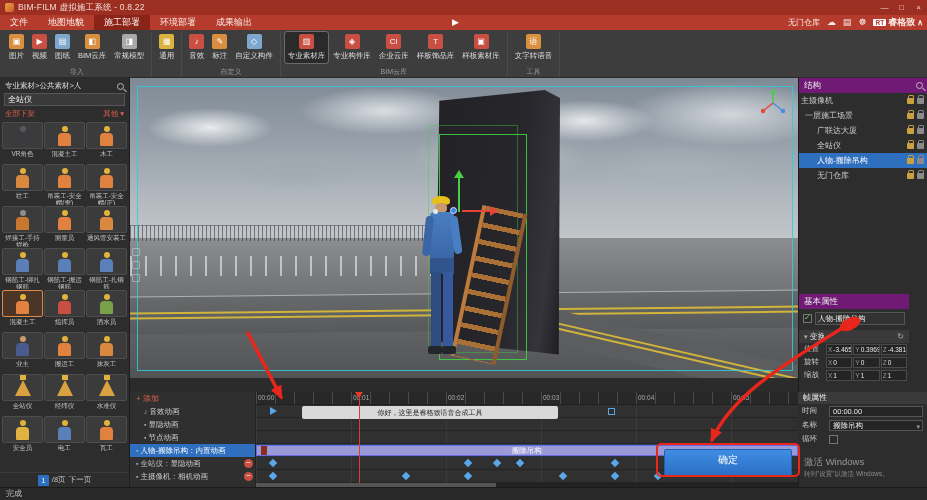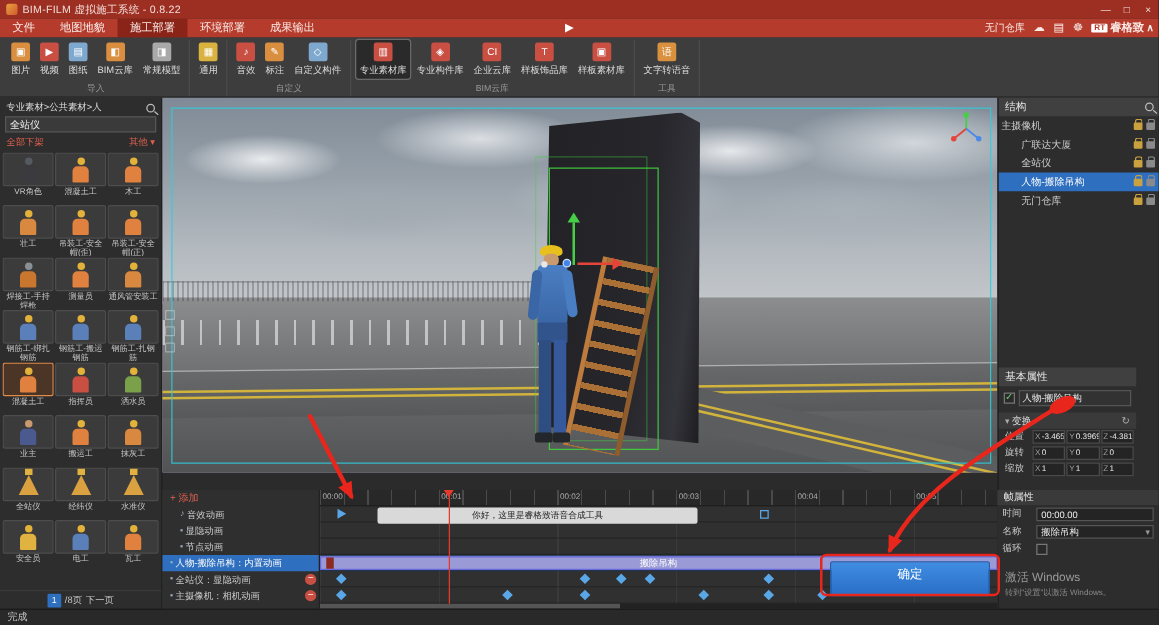--- a/index.html
+++ b/index.html
@@ -105,7 +105,7 @@
 
   
   .right-bg{position:absolute;left:798px;top:78px;width:129px;height:409px;background:#2d2d2d;border-left:1px solid #1e1e1e}
-  .sec-h{height:15px;background:#404040;display:flex;align-items:center;justify-content:space-between;padding:0 5px;font-size:8.5px;color:#e8e8e8}
+  .sec-h{height:15px;background:#701a75;display:flex;align-items:center;justify-content:space-between;padding:0 5px;font-size:8.5px;color:#e8e8e8}
   .structure{position:absolute;left:0;top:0;width:129px}
   .trow{height:15px;display:flex;align-items:center;font-size:8px;color:#ccc;padding-right:4px}
   .trow.sel{background:#2f6fbf;color:#fff}

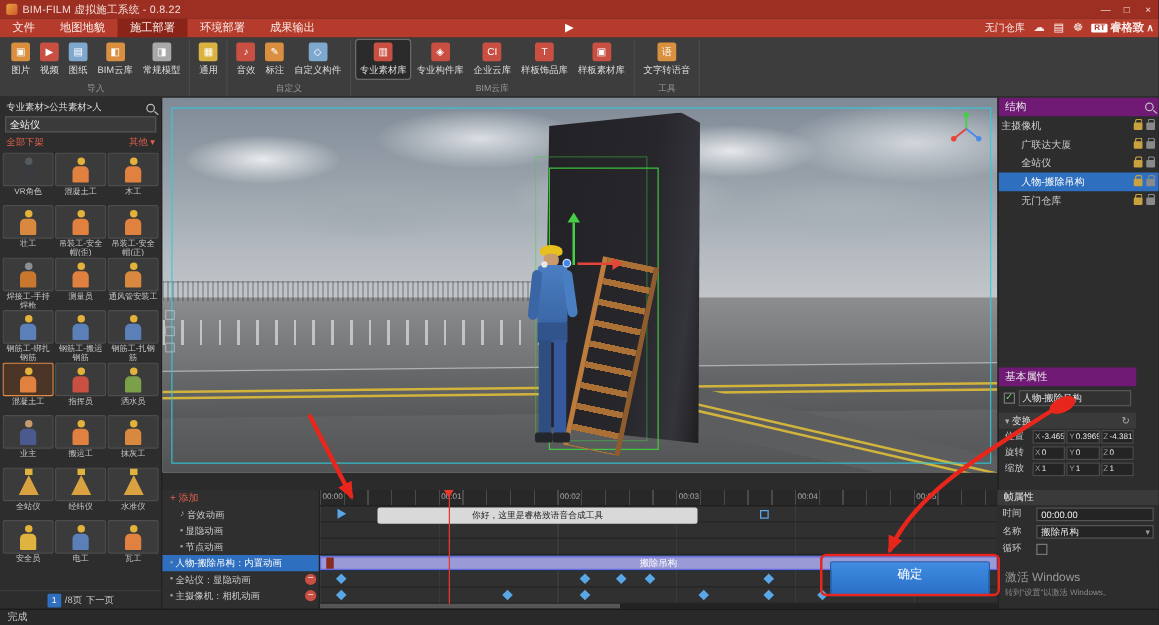--- a/index.html
+++ b/index.html
@@ -593,6 +593,11 @@
             <span class="ic-lock"></span>
             <span class="ic-lock dim"></span>
           </div>
+          <div class="trow" style="padding-left:6px">
+            <span class="tlabel">一层施工场景</span>
+            <span class="ic-lock"></span>
+            <span class="ic-lock dim"></span>
+          </div>
           <div class="trow" style="padding-left:18px">
             <span class="tlabel">广联达大厦</span>
             <span class="ic-lock"></span>

